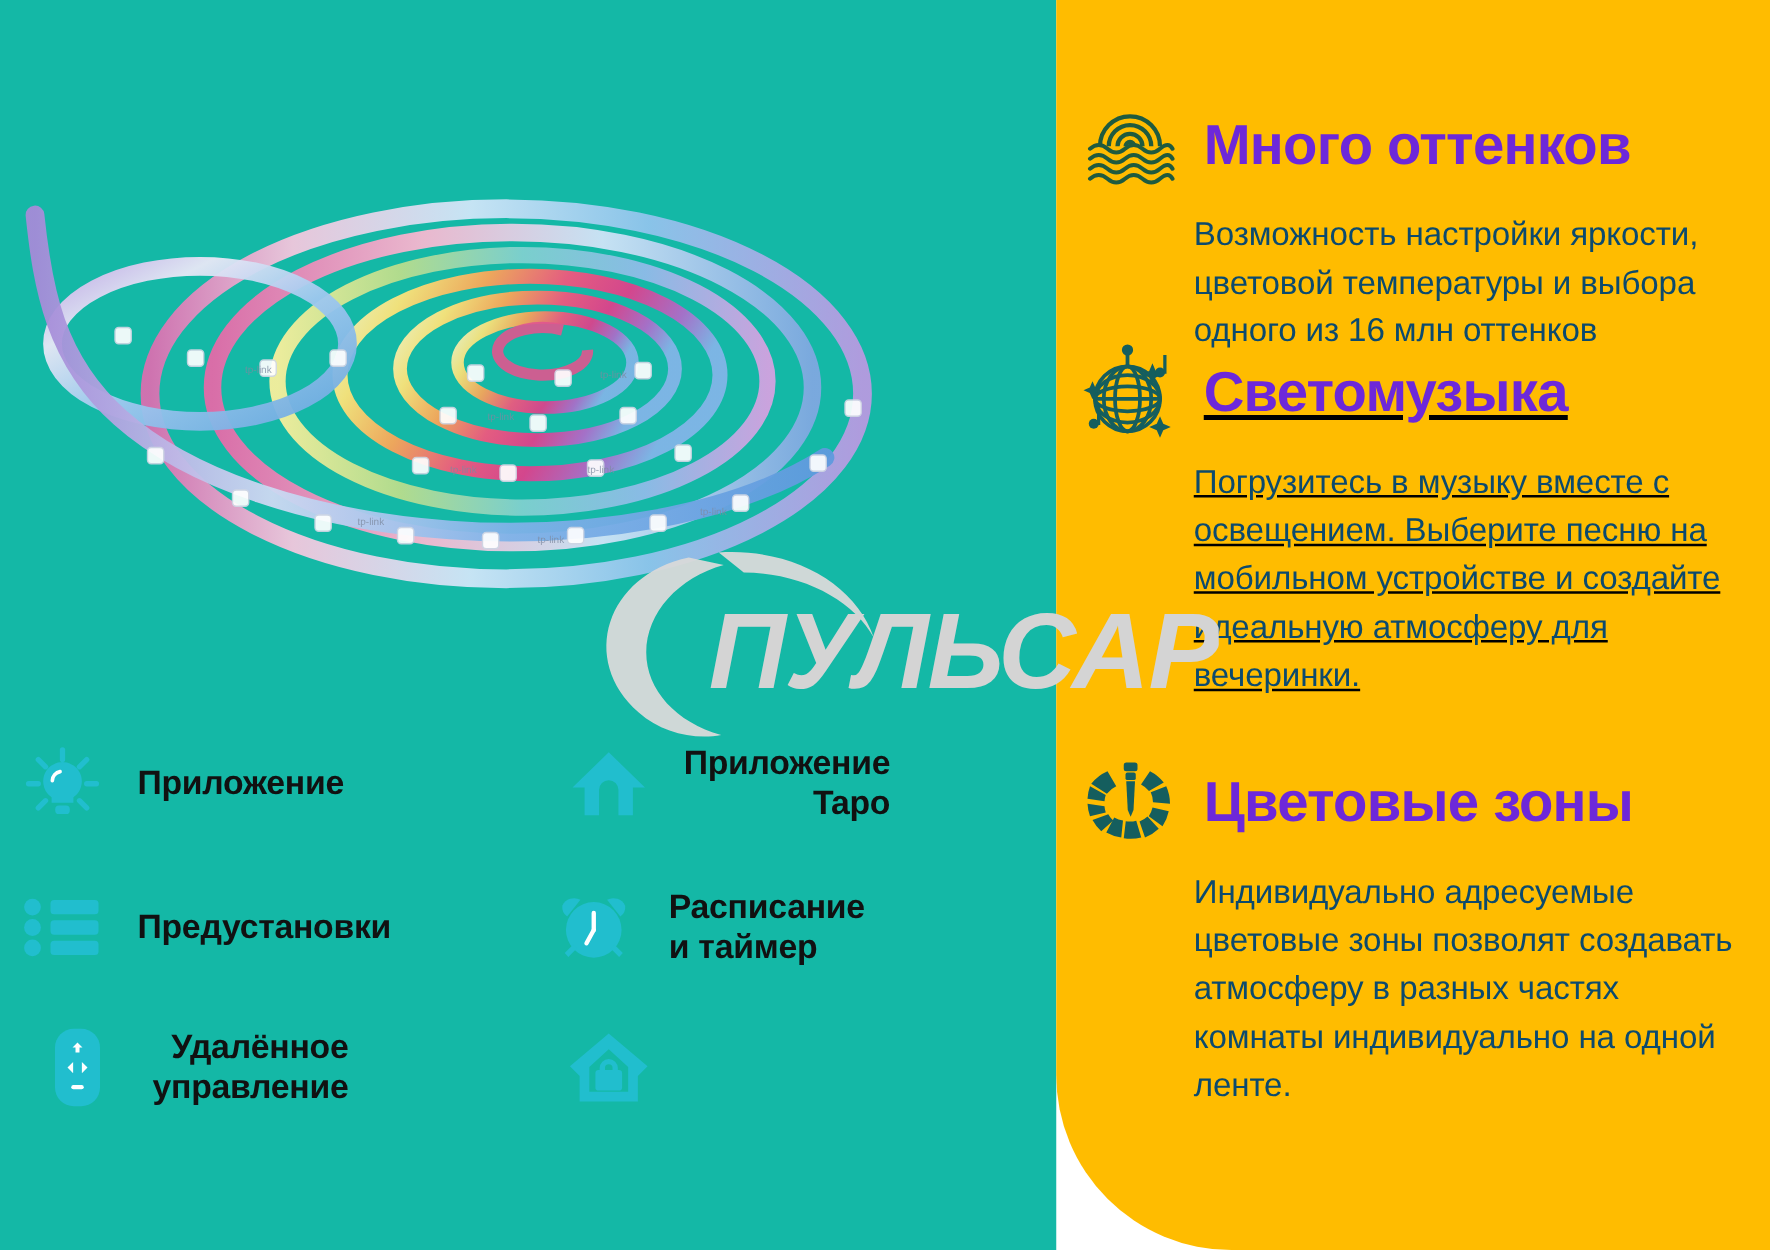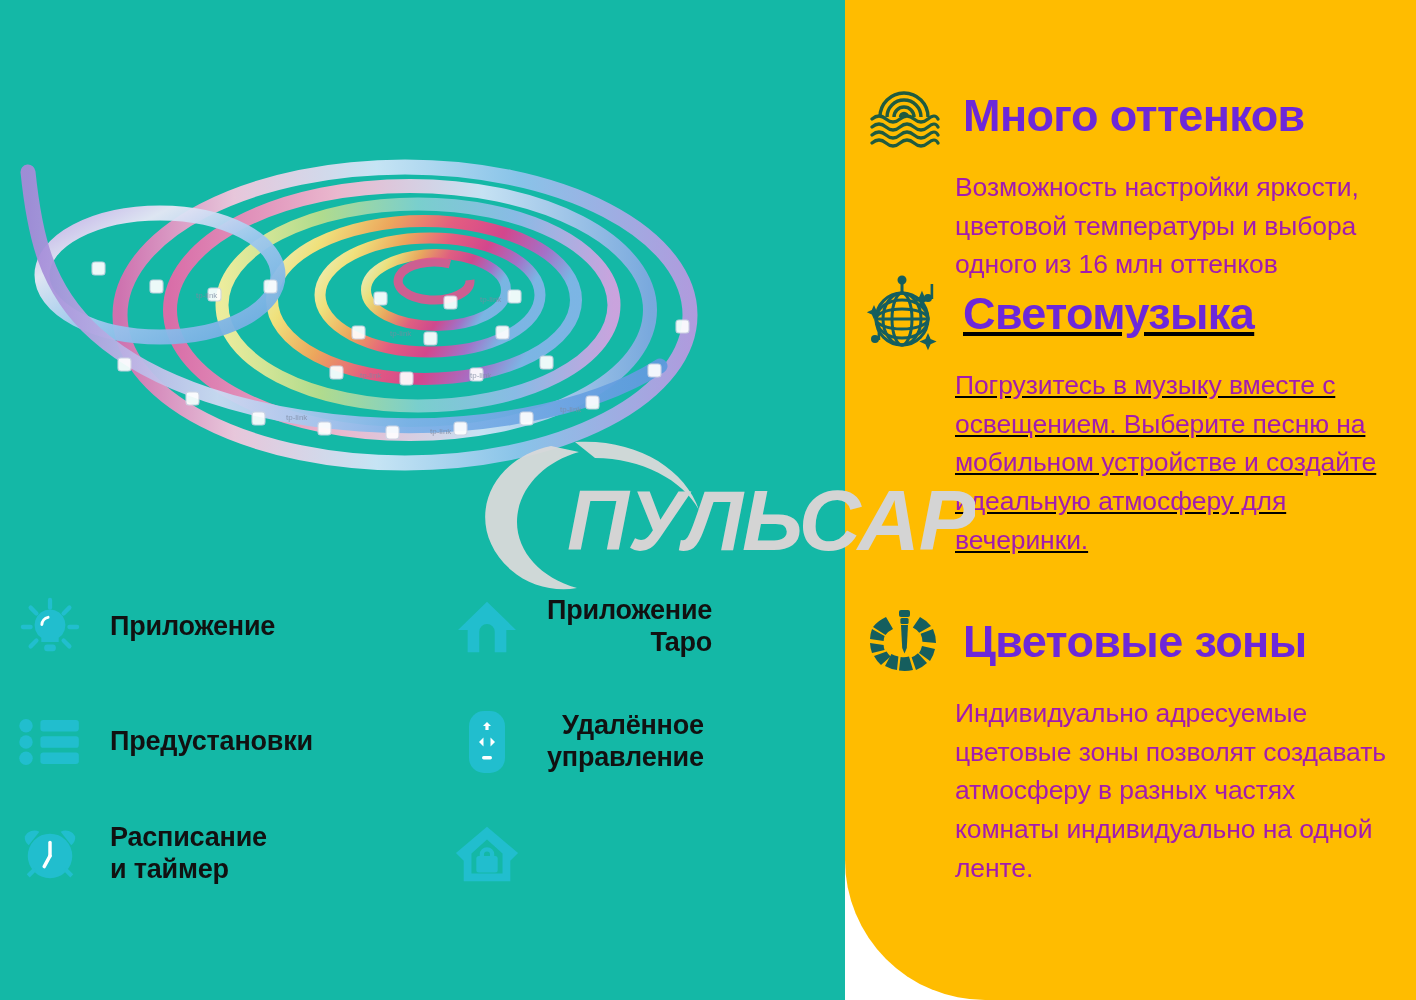--- a/index.html
+++ b/index.html
@@ -145,7 +145,7 @@
     font-family: "Liberation Sans", "DejaVu Sans", sans-serif;
     font-size: 26.5px;
     font-weight: normal;
-    color: #a21caf;
+    color: #0c4a6e;
     line-height: 1.46;
     letter-spacing: -0.1px;
   }

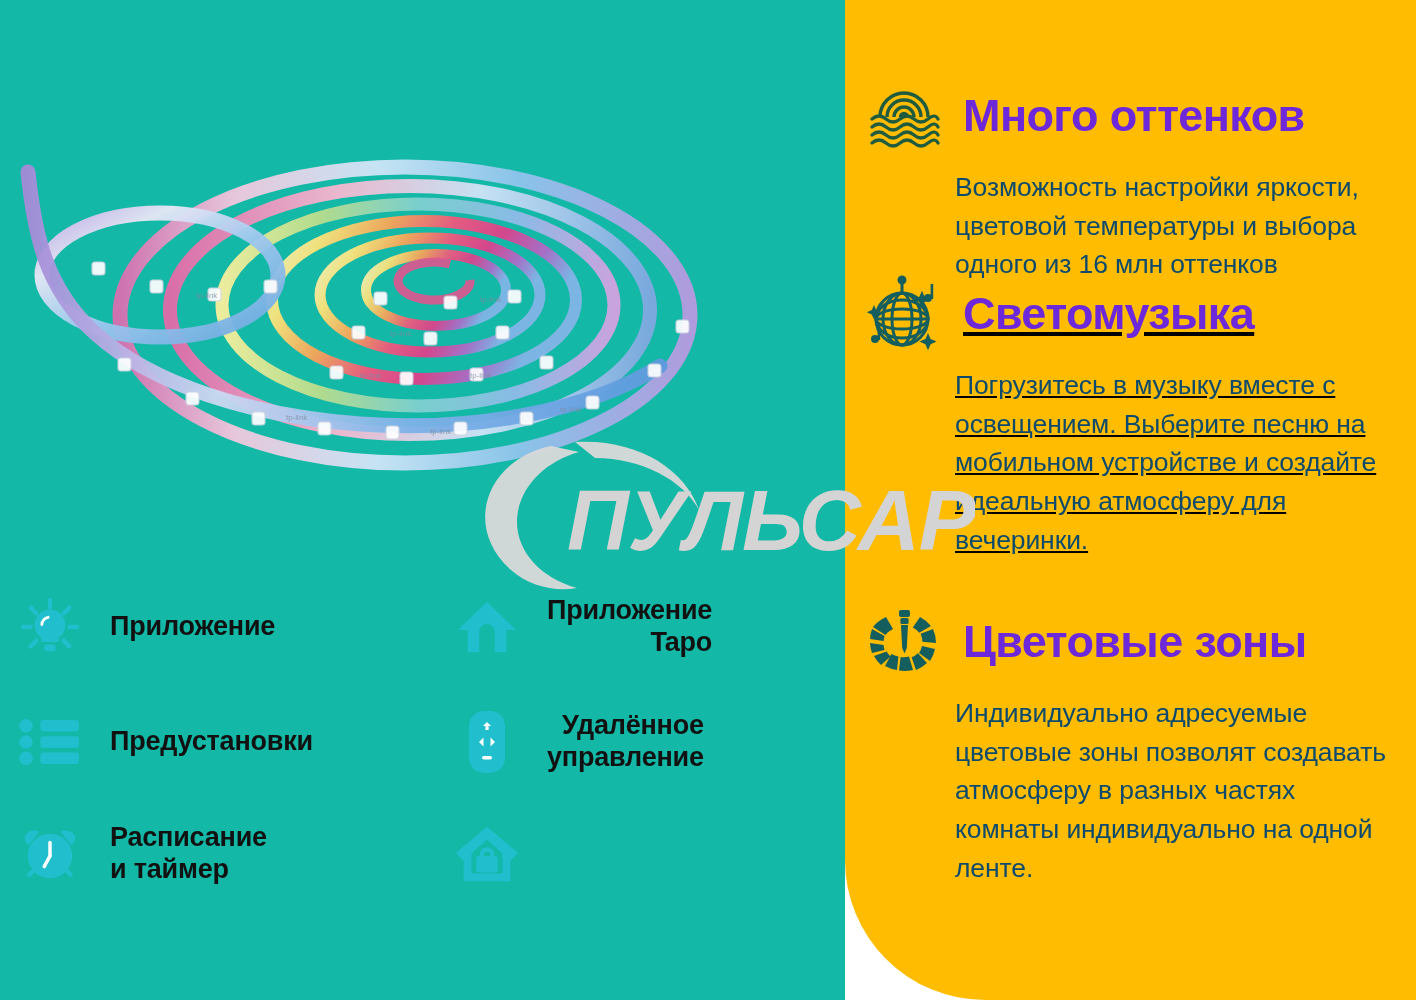--- a/index.html
+++ b/index.html
@@ -303,6 +303,26 @@
         <span class="feat-label">Предустановки</span>
       </div>
 
+      <div class="feature-cell">
+        <span class="feat-icon">
+          <svg width="62" height="60" viewBox="0 0 64 62">
+            <g fill="#21BECE">
+              <path d="M6 13 a11 11 0 0 1 15 -5 L10 22 a10 10 0 0 1 -4 -9 z"></path>
+              <path d="M58 13 a11 11 0 0 0 -15 -5 l11 14 a10 10 0 0 0 4 -9 z"></path>
+              <circle cx="32" cy="33" r="23"></circle>
+              <path d="M8 52 l7 -7 3 3.4 -7 7 z"></path>
+              <path d="M56 52 l-7 -7 -3 3.4 7 7 z"></path>
+            </g>
+            <g stroke="#ffffff" stroke-width="3.6" stroke-linecap="round" fill="none">
+              <line x1="32" y1="33" x2="32" y2="19"></line>
+              <line x1="32" y1="33" x2="26" y2="44"></line>
+            </g>
+          </svg>
+        </span>
+        <span class="feat-label">Расписание
+и таймер</span>
+      </div>
+
       <div class="feature-cell col2">
         <span class="feat-icon">
           <svg width="44" height="66" viewBox="0 0 44 66">
@@ -317,26 +337,6 @@
         </span>
         <span class="feat-label">Удалённое
 управление</span>
-      </div>
-
-      <div class="feature-cell">
-        <span class="feat-icon">
-          <svg width="62" height="60" viewBox="0 0 64 62">
-            <g fill="#21BECE">
-              <path d="M6 13 a11 11 0 0 1 15 -5 L10 22 a10 10 0 0 1 -4 -9 z"></path>
-              <path d="M58 13 a11 11 0 0 0 -15 -5 l11 14 a10 10 0 0 0 4 -9 z"></path>
-              <circle cx="32" cy="33" r="23"></circle>
-              <path d="M8 52 l7 -7 3 3.4 -7 7 z"></path>
-              <path d="M56 52 l-7 -7 -3 3.4 7 7 z"></path>
-            </g>
-            <g stroke="#ffffff" stroke-width="3.6" stroke-linecap="round" fill="none">
-              <line x1="32" y1="33" x2="32" y2="19"></line>
-              <line x1="32" y1="33" x2="26" y2="44"></line>
-            </g>
-          </svg>
-        </span>
-        <span class="feat-label">Расписание
-и таймер</span>
       </div>
 
       <div class="feature-cell col2">

